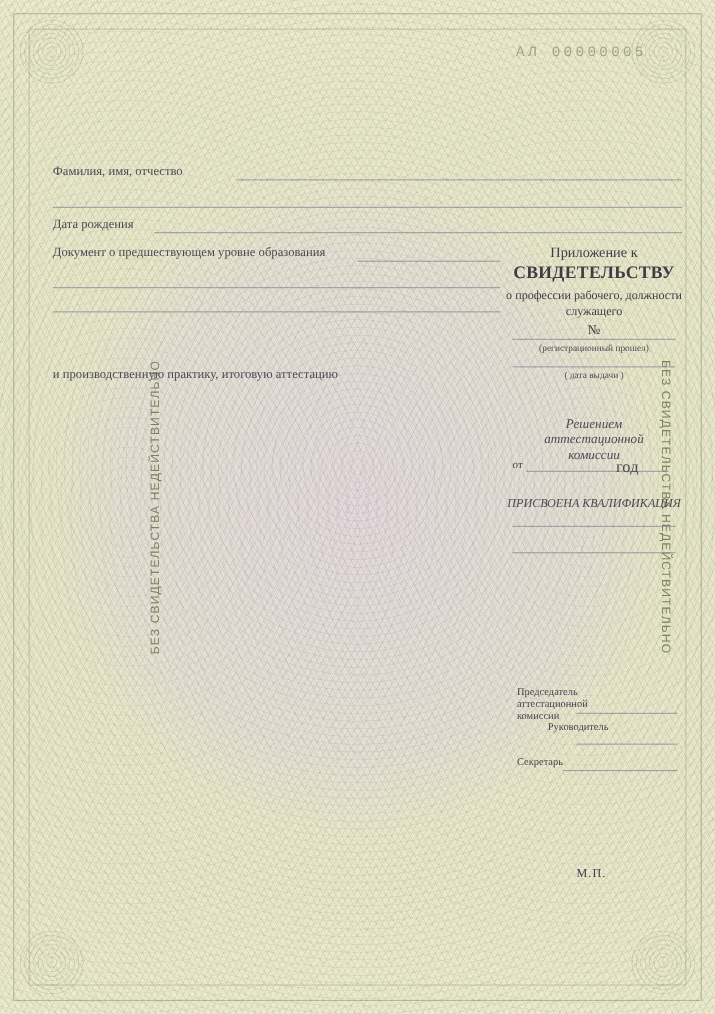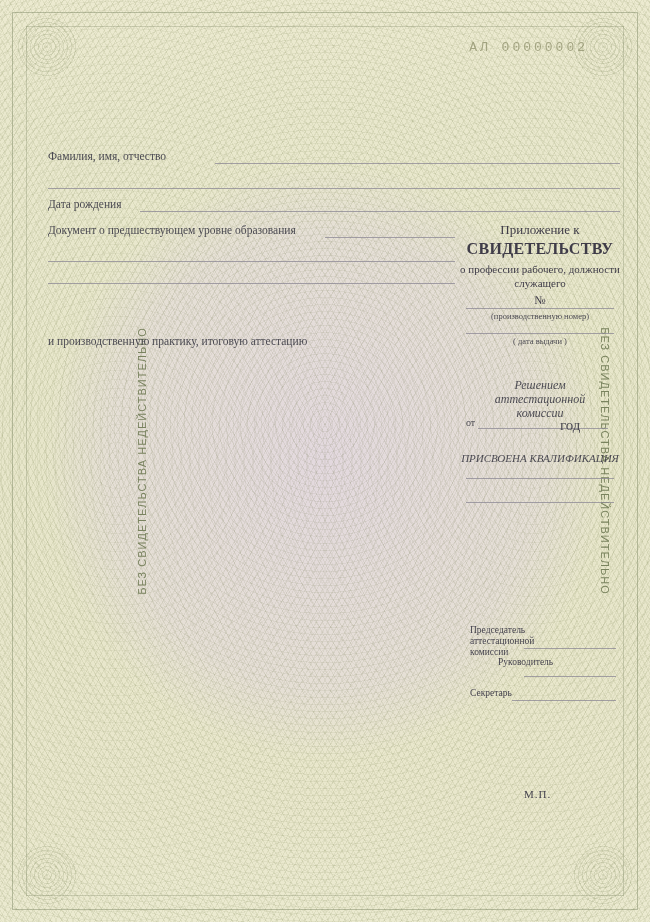--- a/index.html
+++ b/index.html
@@ -107,7 +107,7 @@
   <div class="corner c-bl"></div>
   <div class="corner c-br"></div>
 
-  <div class="serial">АЛ  00000002</div>
+  <div class="serial">АЛ  00000005</div>
 
   <div class="side-text side-left">БЕЗ СВИДЕТЕЛЬСТВА НЕДЕЙСТВИТЕЛЬНО</div>
   <div class="side-text side-right">БЕЗ СВИДЕТЕЛЬСТВА НЕДЕЙСТВИТЕЛЬНО</div>

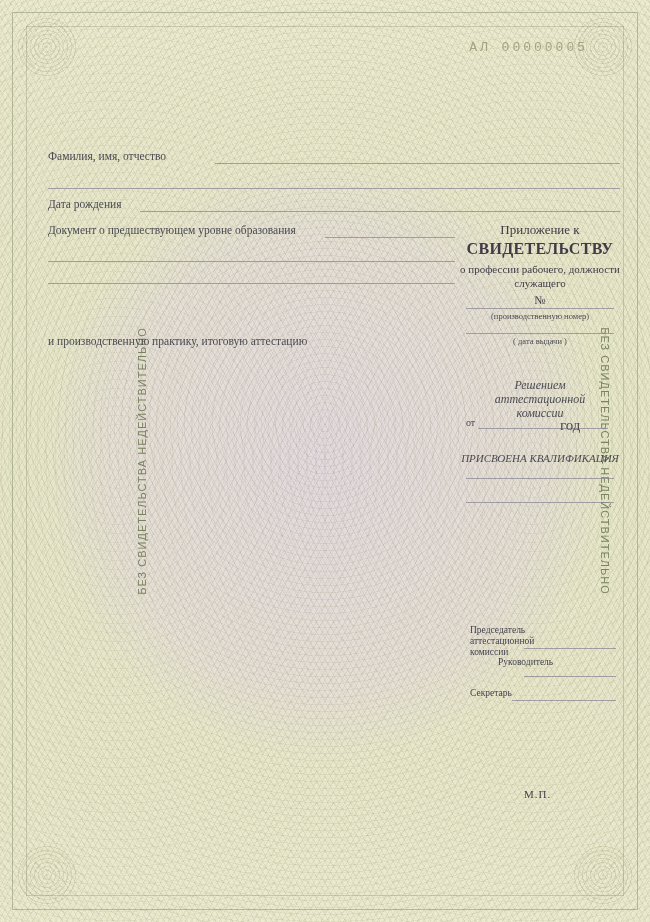--- a/index.html
+++ b/index.html
@@ -136,7 +136,7 @@
       <div class="rc-num">№</div>
     </div>
     <div class="rule" style="left:466px;top:308px;width:148px;"></div>
-    <div class="label" style="left:466px;top:311px;width:148px;text-align:center;font-size:8.5px;color:#4b4a52;">(производственную номер)</div>
+    <div class="label" style="left:466px;top:311px;width:148px;text-align:center;font-size:8.5px;color:#4b4a52;">(регистрационный прошел)</div>
     <div class="rule" style="left:466px;top:333px;width:148px;"></div>
     <div class="label" style="left:466px;top:336px;width:148px;text-align:center;font-size:8.5px;color:#4b4a52;">( дата выдачи )</div>
 

